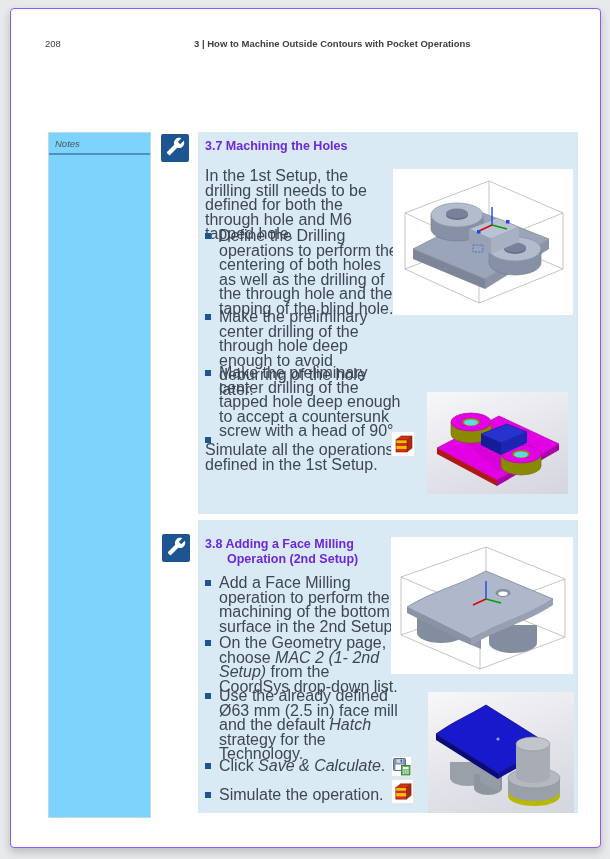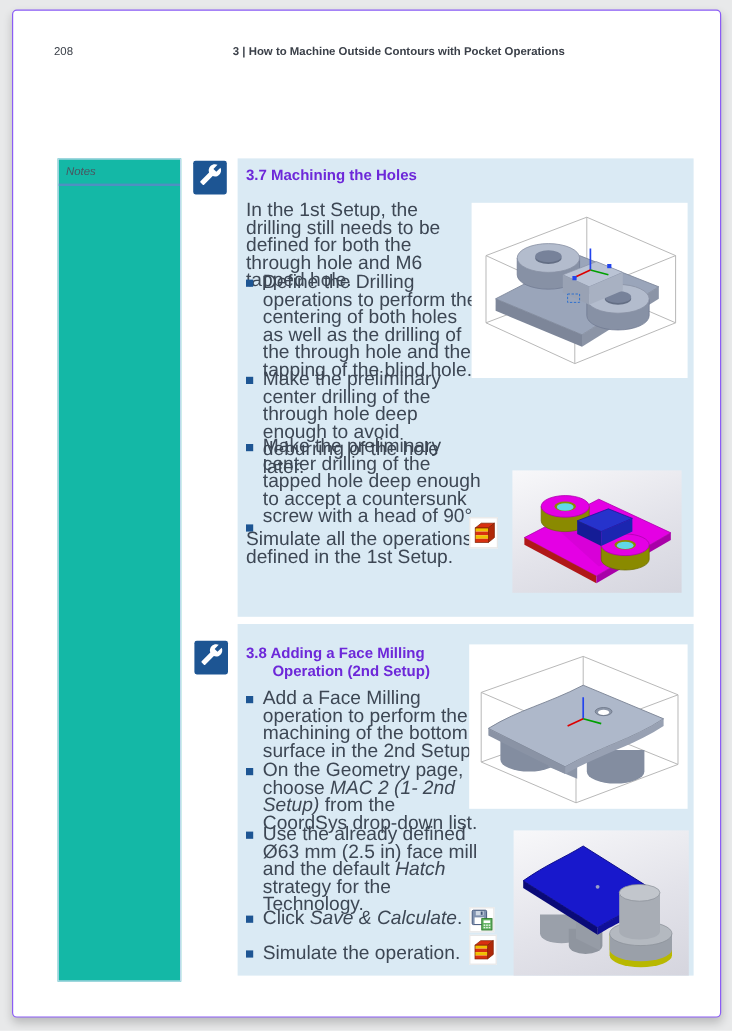--- a/index.html
+++ b/index.html
@@ -21,7 +21,7 @@
   
   .notes-box{
     position:absolute;left:37px;top:123px;width:103px;height:686px;
-    border:1px solid #bcd9ec;background:#14b8a6;box-sizing:border-box;
+    border:1px solid #bcd9ec;background:#7dd3fc;box-sizing:border-box;
   }
   .notes-label{
     display:block;padding:5px 6px 4px 6px;font-size:9.5px;font-style:italic;color:#4a5560;

